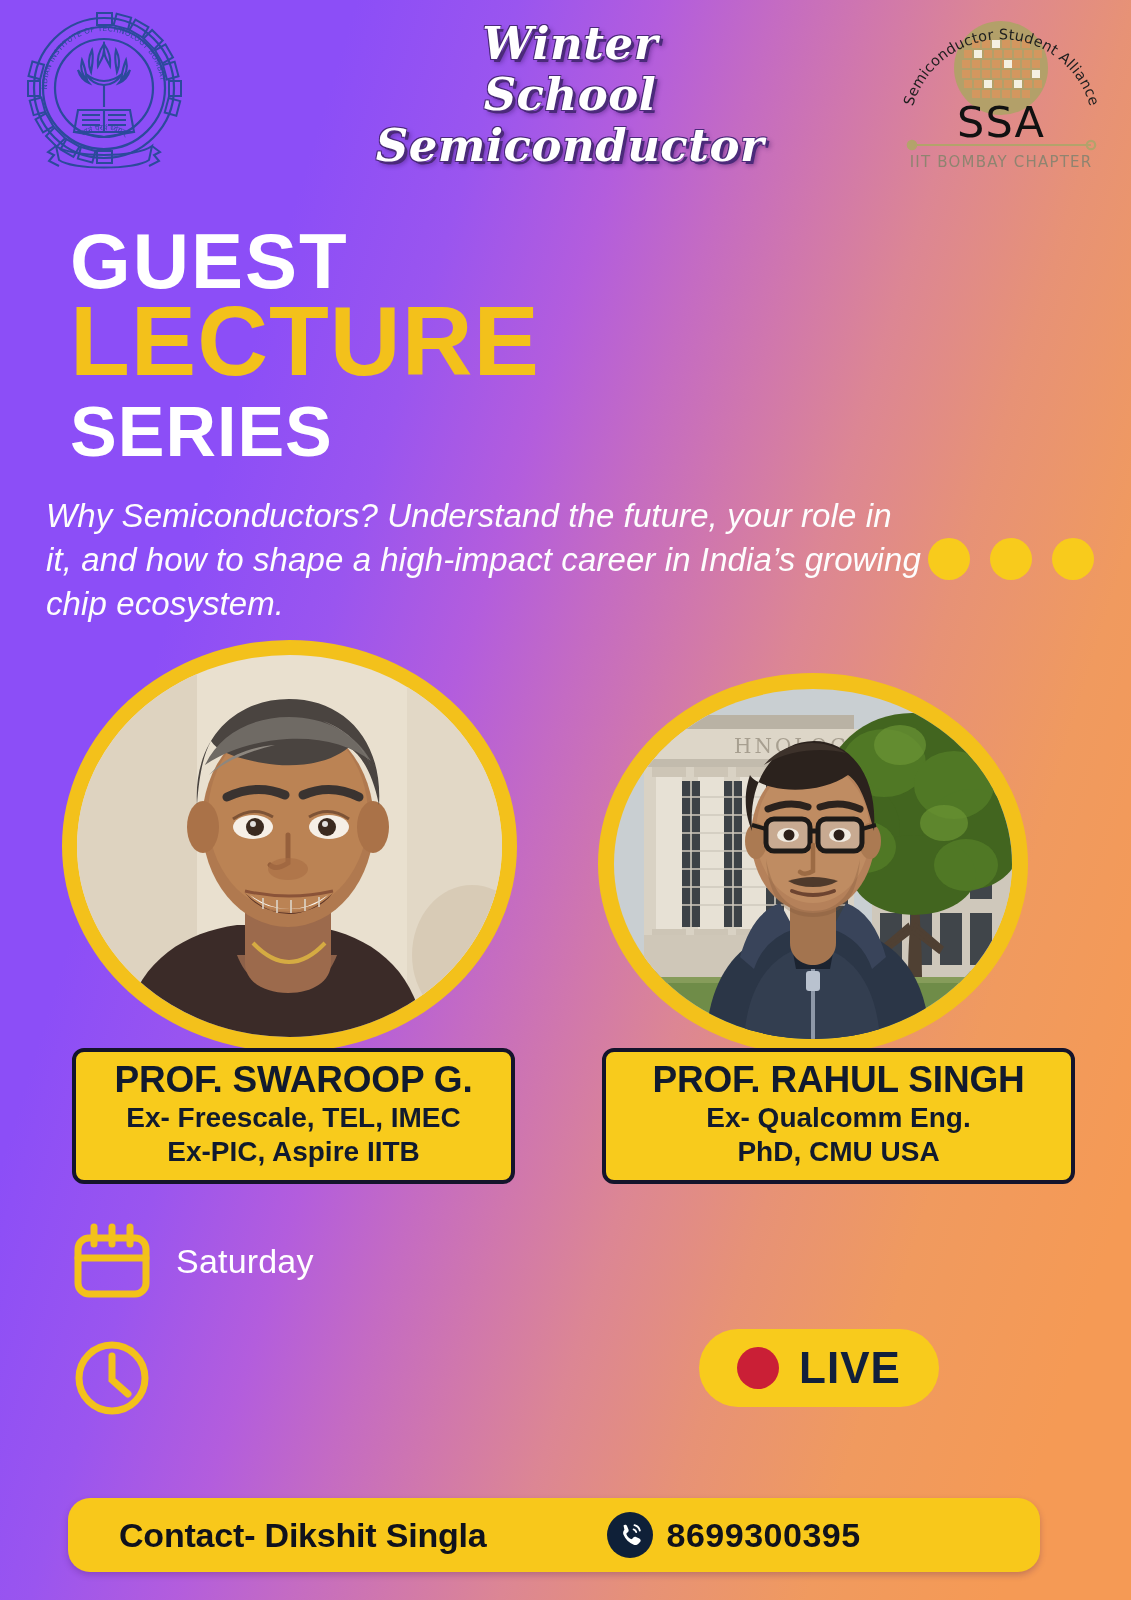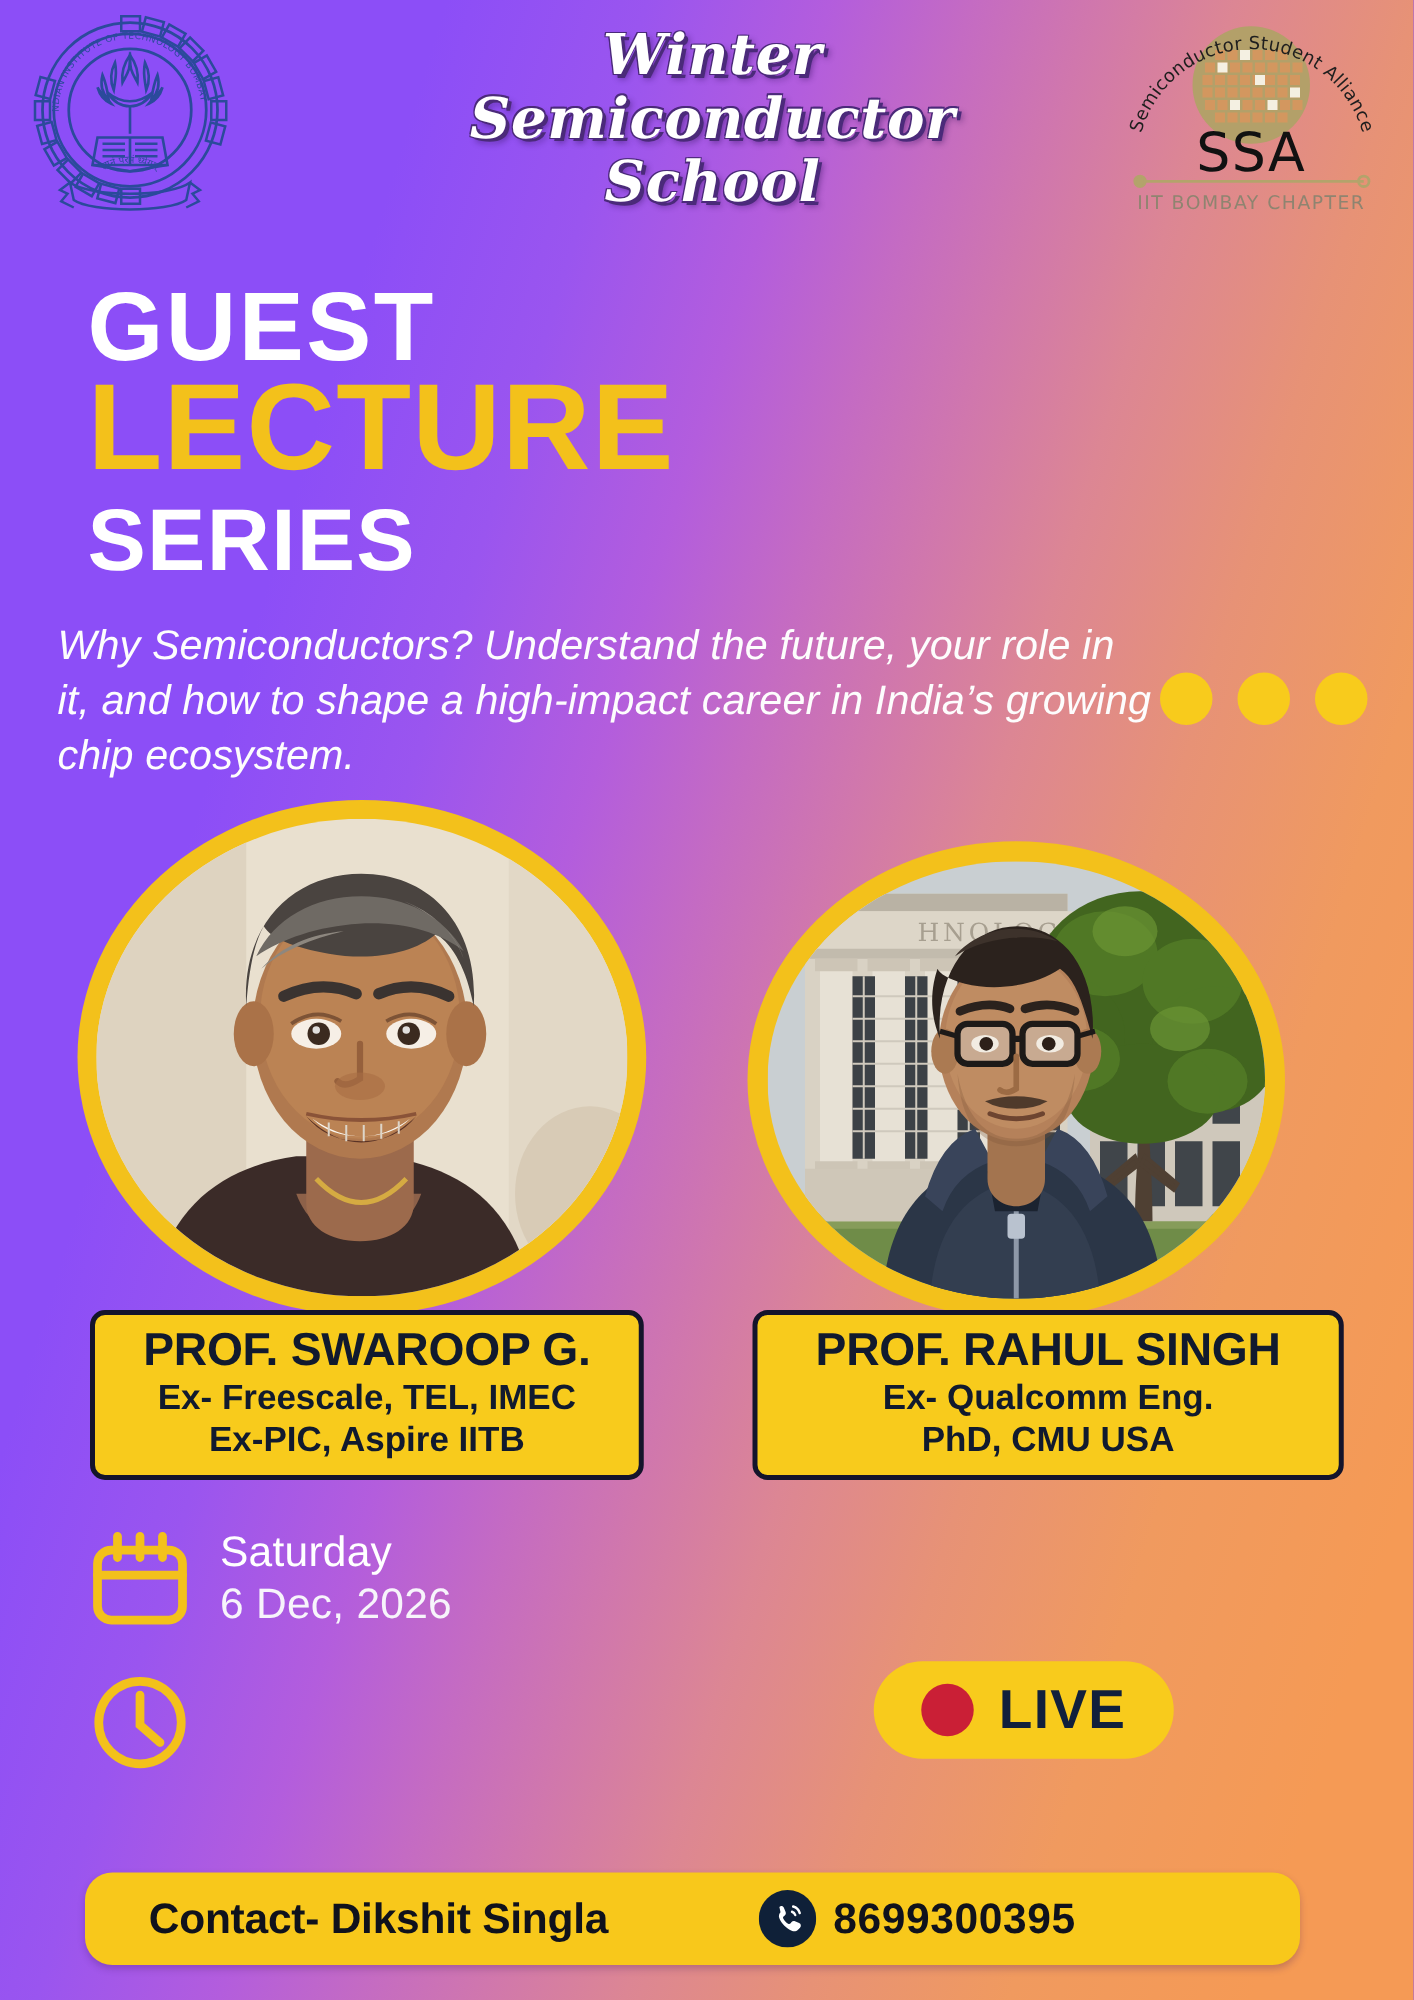--- a/index.html
+++ b/index.html
@@ -231,8 +231,8 @@
 
     <div class="wss">
       <div>Winter</div>
+      <div>School</div>
       <div>Semiconductor</div>
-      <div>School</div>
     </div>
 
     <div class="ssa">

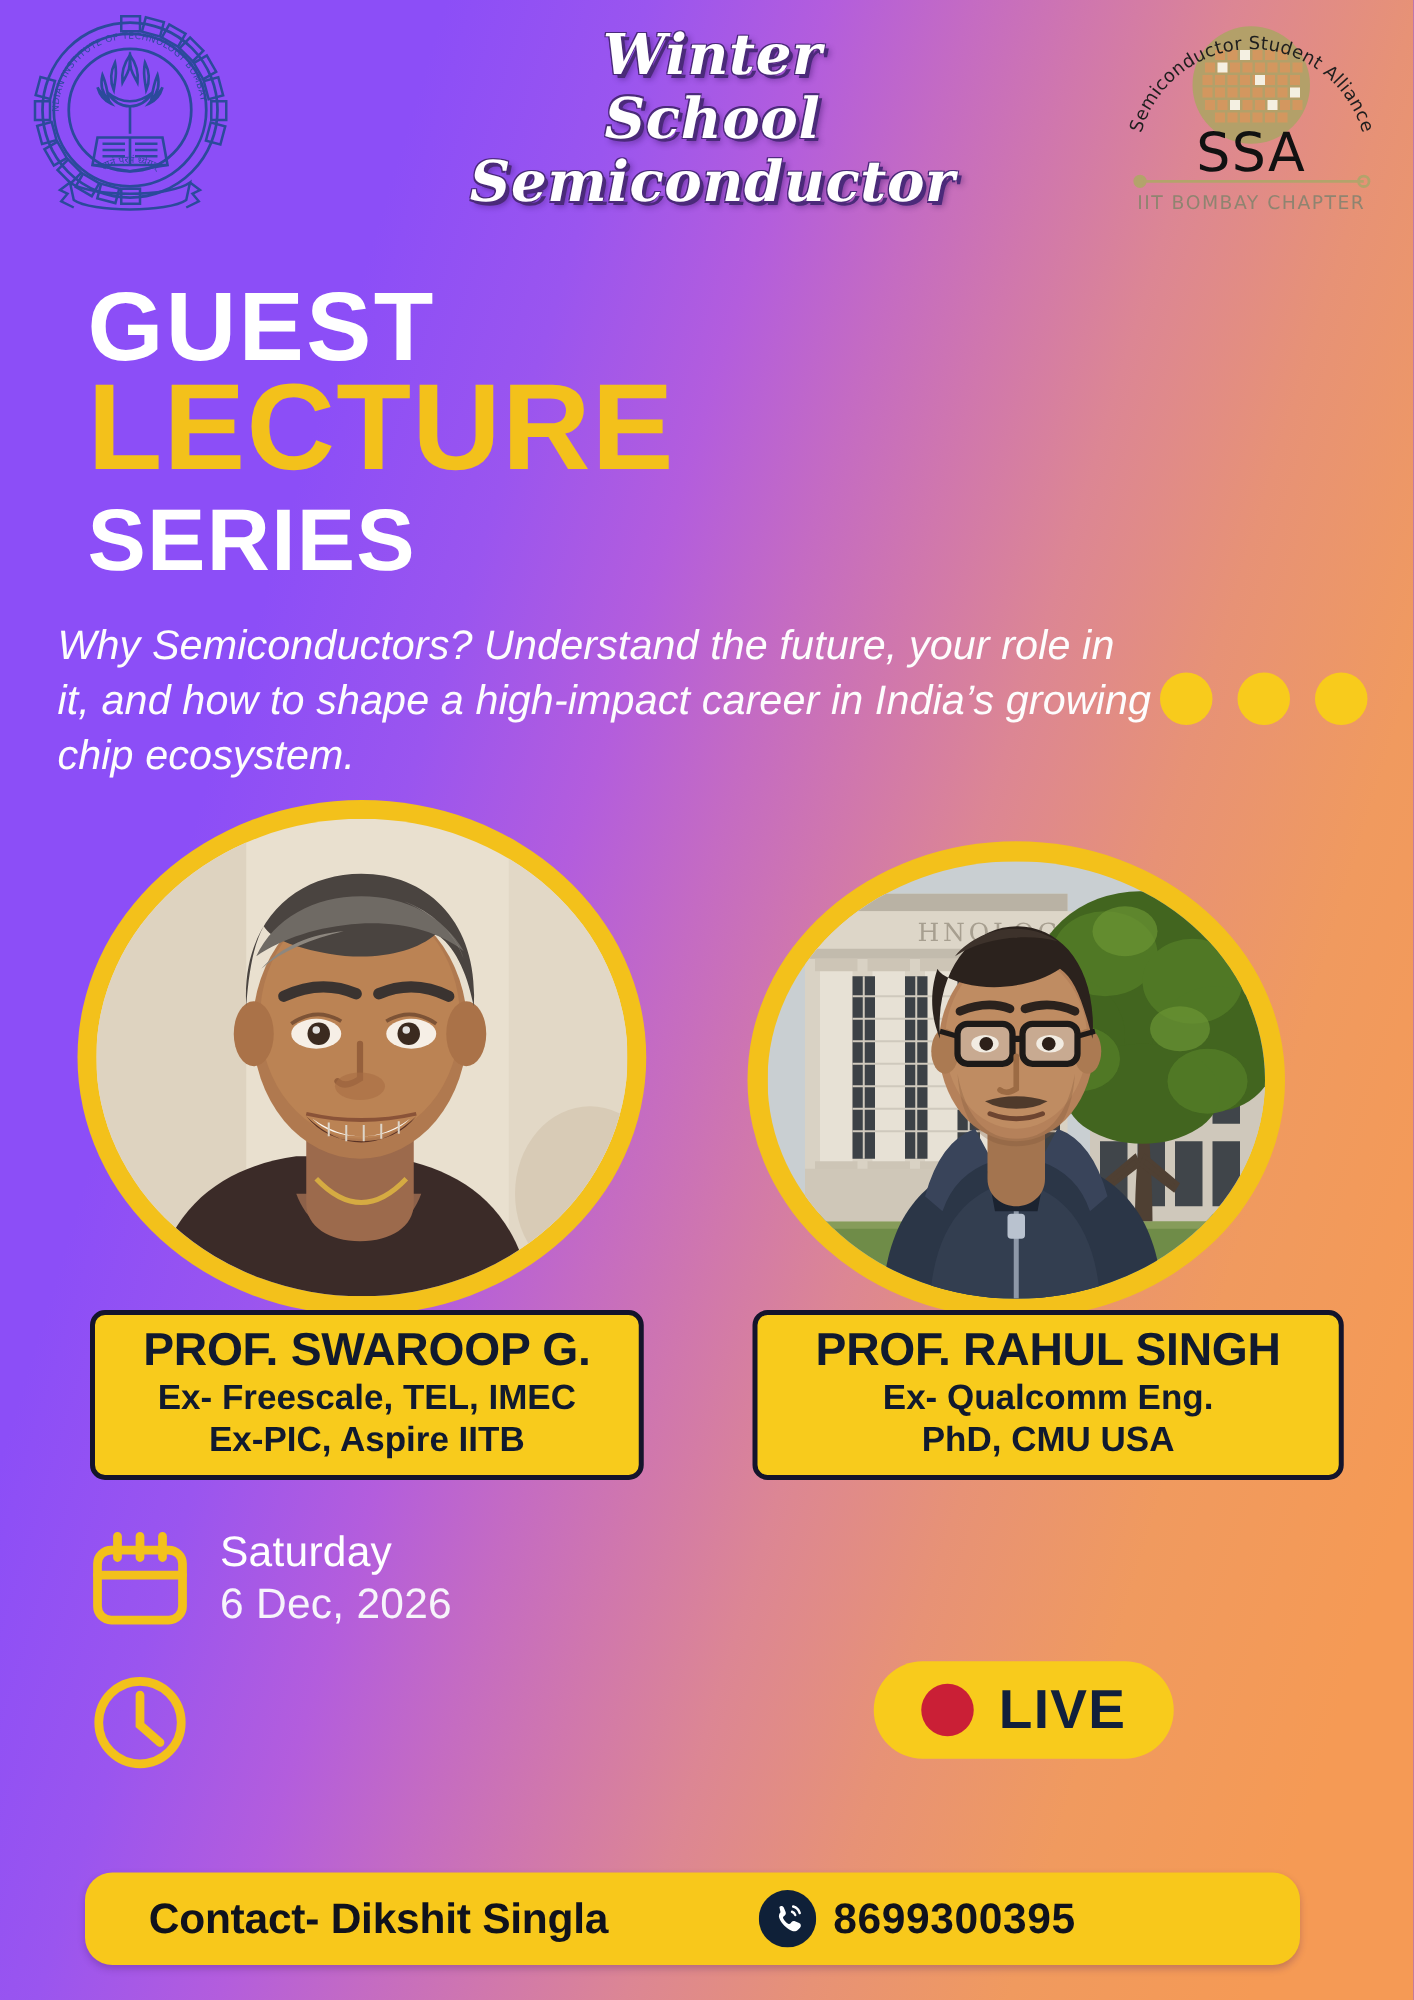--- a/index.html
+++ b/index.html
@@ -533,7 +533,6 @@
     </span>
     <span class="txt">
       <span class="t1" style="display:block">Saturday</span>
-      <span class="t2" style="display:block">6 Dec, 2026</span>
     </span>
   </div>
 

